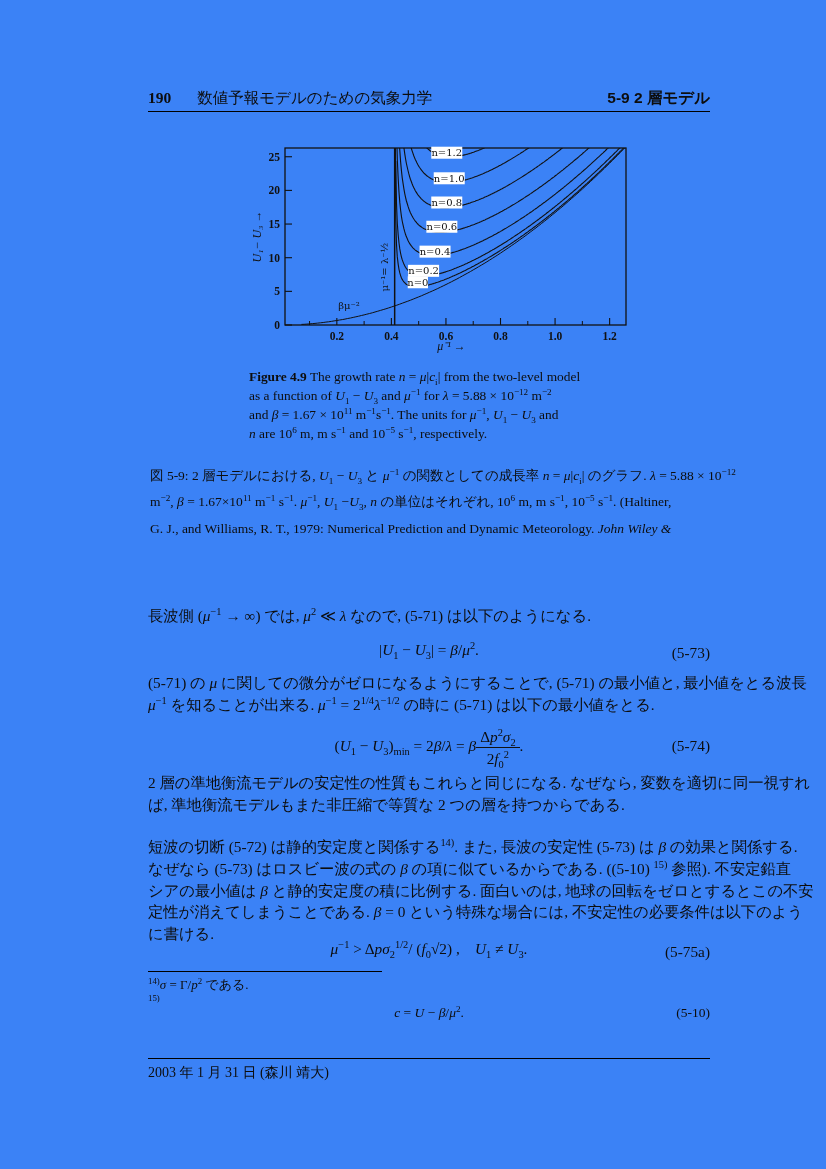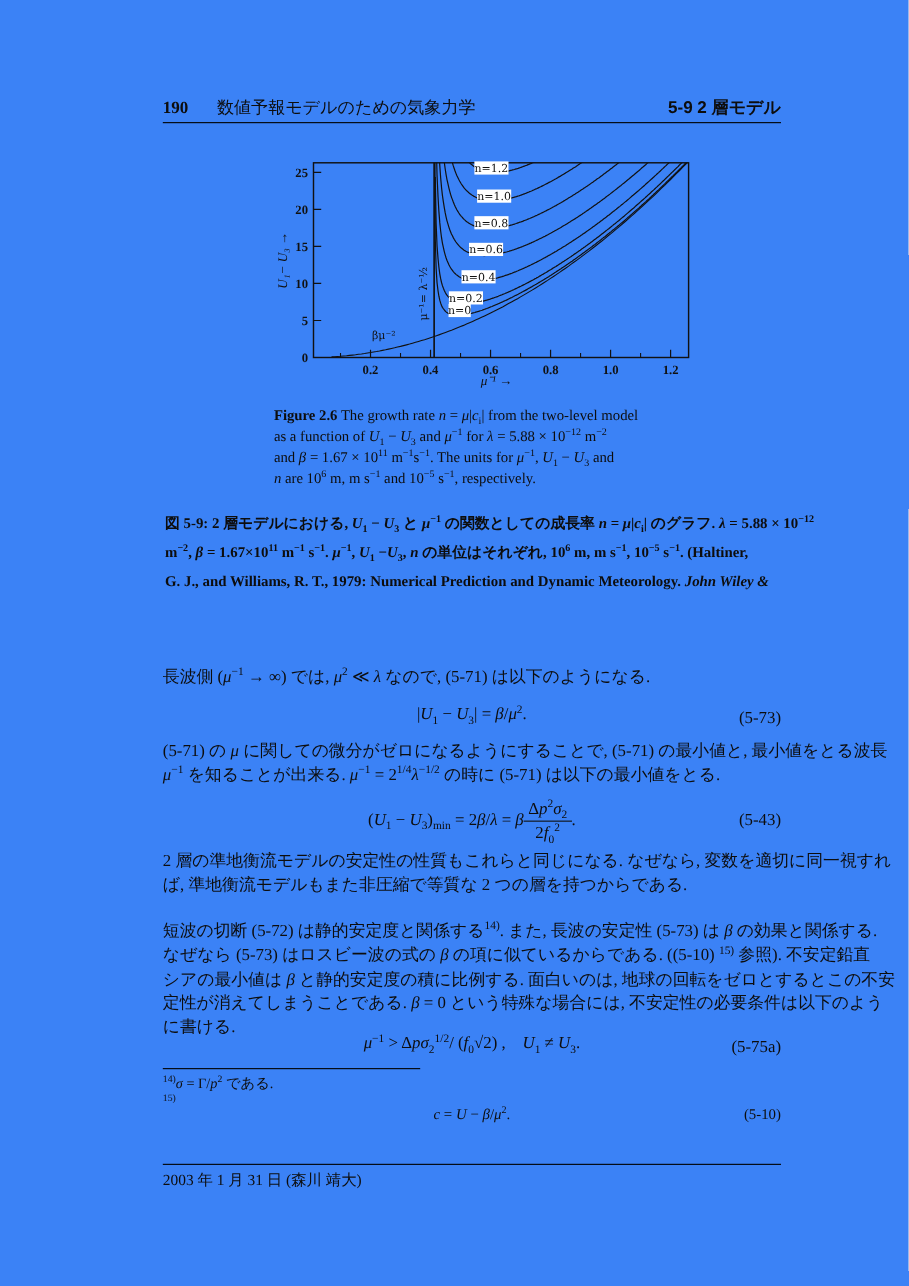--- a/index.html
+++ b/index.html
@@ -122,7 +122,7 @@
         <text x="12" y="94.5" transform="rotate(-90 12 94.5)" text-anchor="middle" class="axlabel">U₁− U₃ →</text>
       </svg>
     <div class="cap-en">
-      <div class="line"><b>Figure 2.6</b>  The growth rate <i>n</i> = <i>μ</i>|<i>c</i><sub>i</sub>| from the two-level model</div>
+      <div class="line"><b>Figure 4.9</b>  The growth rate <i>n</i> = <i>μ</i>|<i>c</i><sub>i</sub>| from the two-level model</div>
       <div class="line">as a function of <i>U</i><sub>1</sub> − <i>U</i><sub>3</sub> and <i>μ</i><sup>−1</sup> for <i>λ</i> = 5.88 × 10<sup>−12</sup> m<sup>−2</sup></div>
       <div class="line">and <i>β</i> = 1.67 × 10<sup>11</sup> m<sup>−1</sup>s<sup>−1</sup>. The units for <i>μ</i><sup>−1</sup>, <i>U</i><sub>1</sub> − <i>U</i><sub>3</sub> and</div>
       <div class="line"><i>n</i> are 10<sup>6</sup> m, m s<sup>−1</sup> and 10<sup>−5</sup> s<sup>−1</sup>, respectively.</div>

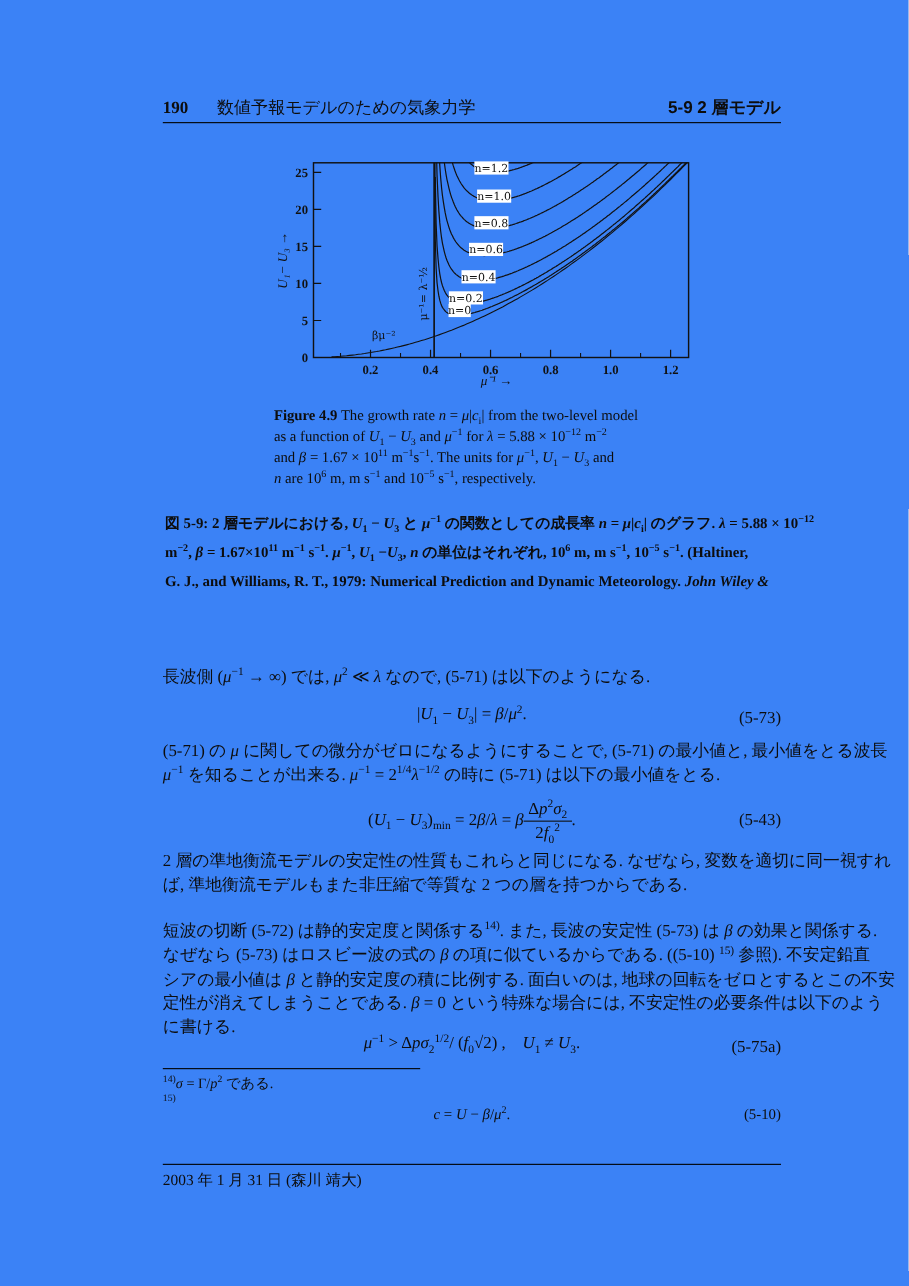--- a/index.html
+++ b/index.html
@@ -24,7 +24,7 @@
   .cap-en{margin-top:2px;width:388px;font-size:13.4px;line-height:19px;text-align:justify;}
   .cap-en .line{white-space:nowrap;}
   .cap-ja{left:150px;top:463px;width:566px;font-size:13.5px;line-height:26.3px;}
-  .cap-ja .line{white-space:nowrap;font-weight:bold;}
+  .cap-ja .line{white-space:nowrap;}
   
   .para{left:148px;width:566px;font-size:15.3px;line-height:21.8px;}
   .para .line{white-space:nowrap;}

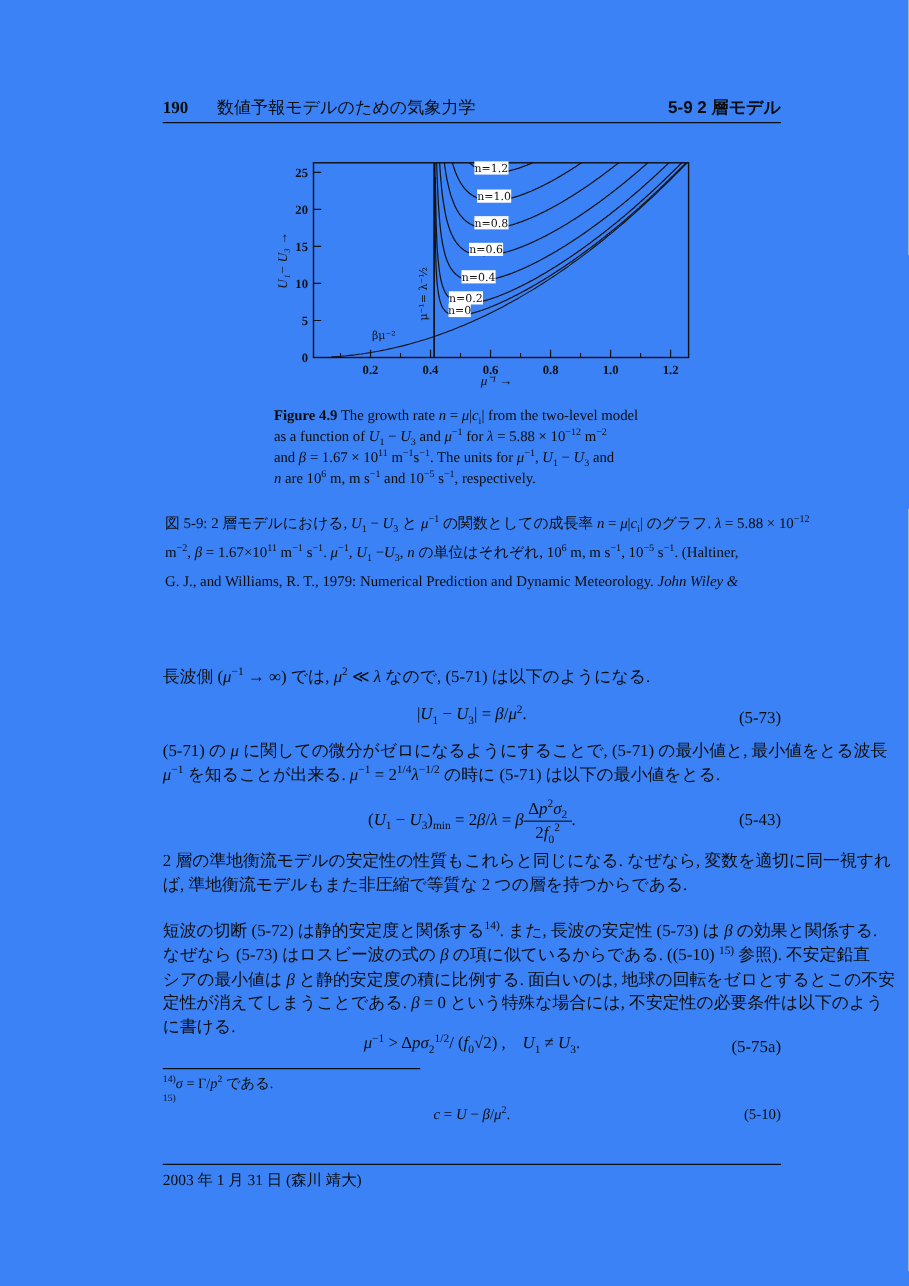--- a/index.html
+++ b/index.html
@@ -151,7 +151,7 @@
 
   <div class="abs eqrow" style="top:723px;height:46px;line-height:46px;">
     <span>(<i>U</i><sub>1</sub> − <i>U</i><sub>3</sub>)<sub>min</sub> = 2<i>β</i>/<i>λ</i> = <i>β</i></span><span class="frac" style="line-height:1.25;"><span class="num">Δ<i>p</i><sup>2</sup><i>σ</i><sub>2</sub></span><span class="den">2<i>f</i><sub>0</sub><sup>2</sup></span></span><span>.</span>
-    <span class="eqtag">(5-43)</span>
+    <span class="eqtag">(5-74)</span>
   </div>
 
   <div class="abs para" style="top:772px;">

